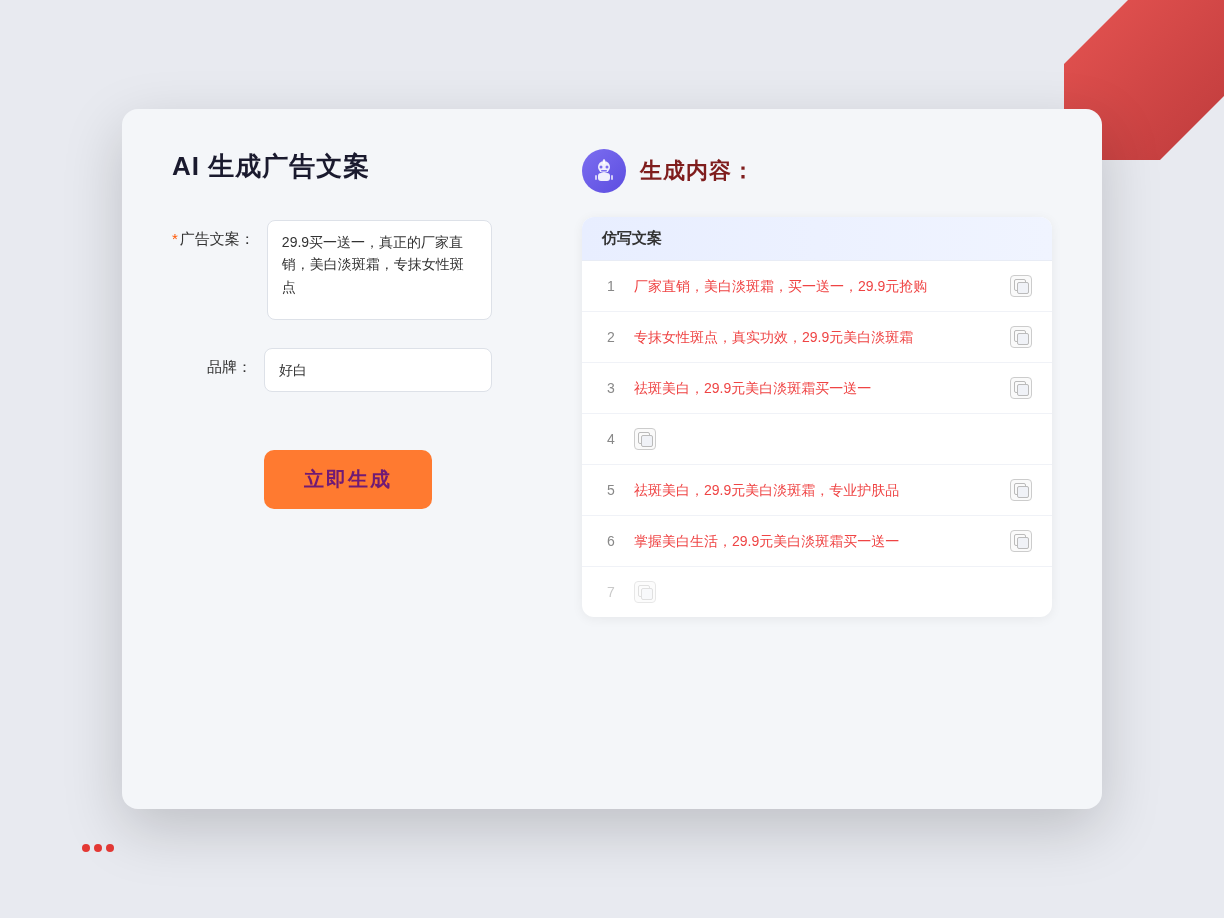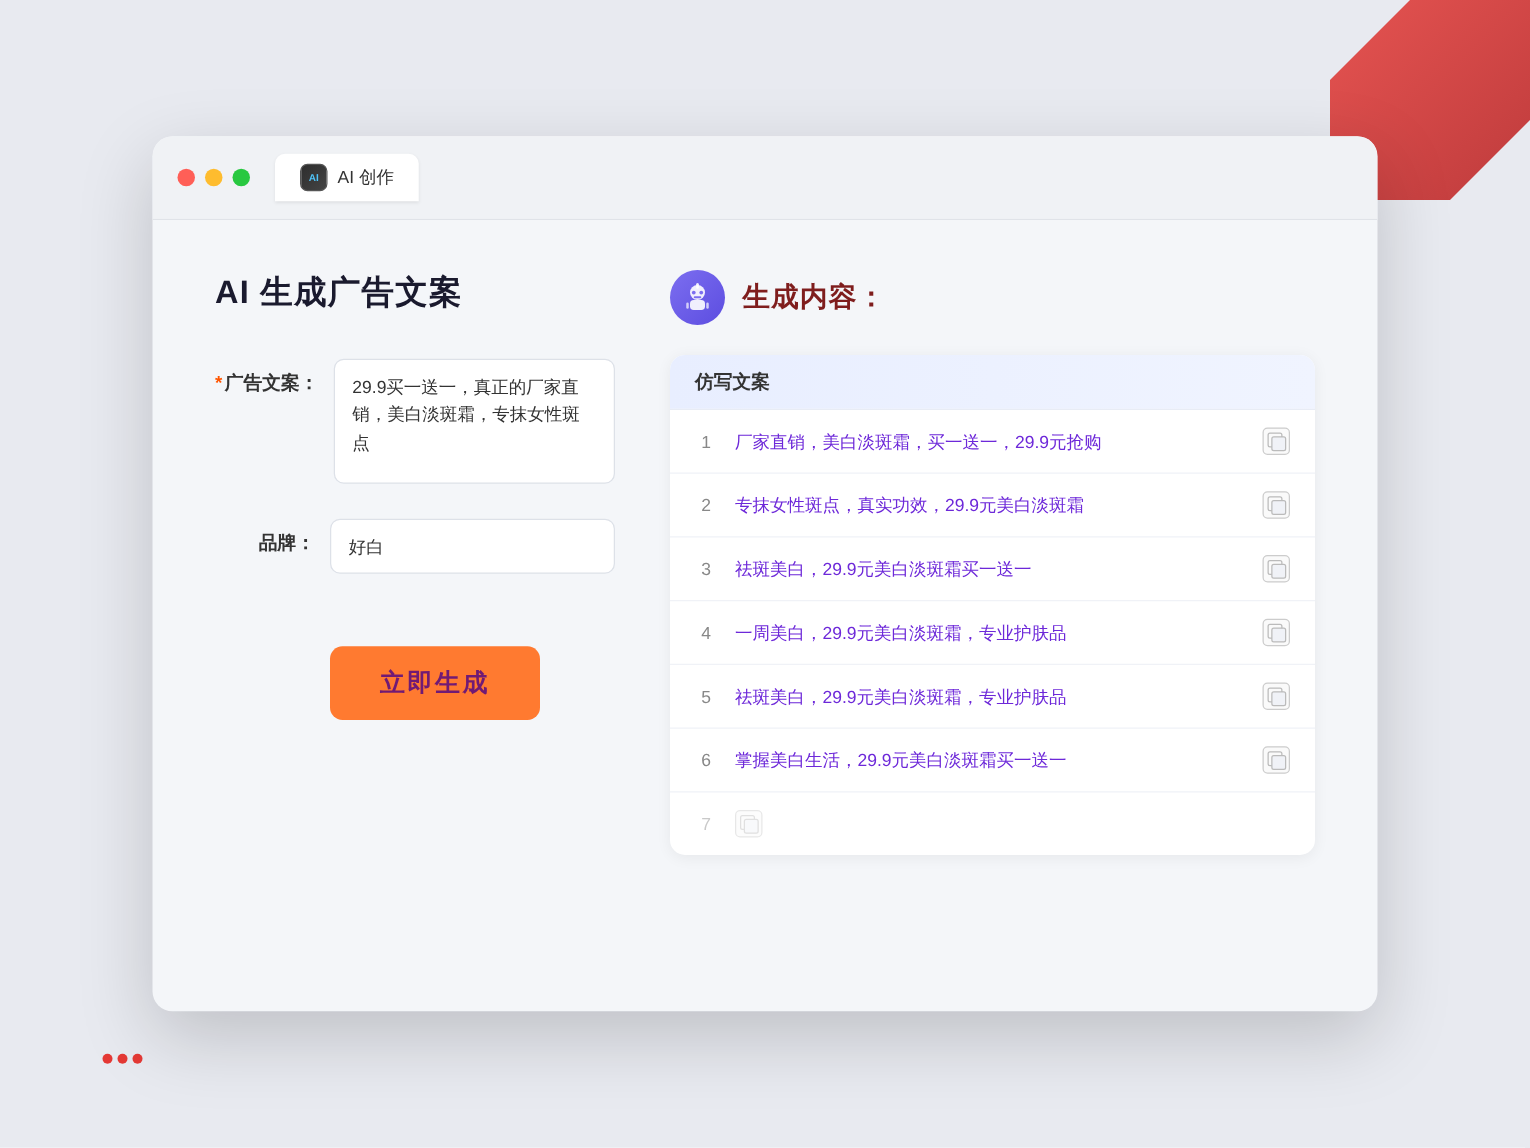--- a/index.html
+++ b/index.html
@@ -316,19 +316,6 @@
 
 <div class="browser-window">
 
-  <div class="title-bar">
-    <div class="traffic-lights">
-      <div class="traffic-light tl-red"></div>
-      <div class="traffic-light tl-yellow"></div>
-      <div class="traffic-light tl-green"></div>
-    </div>
-    <div class="tab">
-      <div class="ai-icon-tab">
-        <span style="font-size:8px;letter-spacing:0;font-weight:700;color:#4fc3f7;">AI</span>
-      </div>
-      <span class="tab-label">AI 创作</span>
-    </div>
-  </div>
 
   <div class="main-content">
 

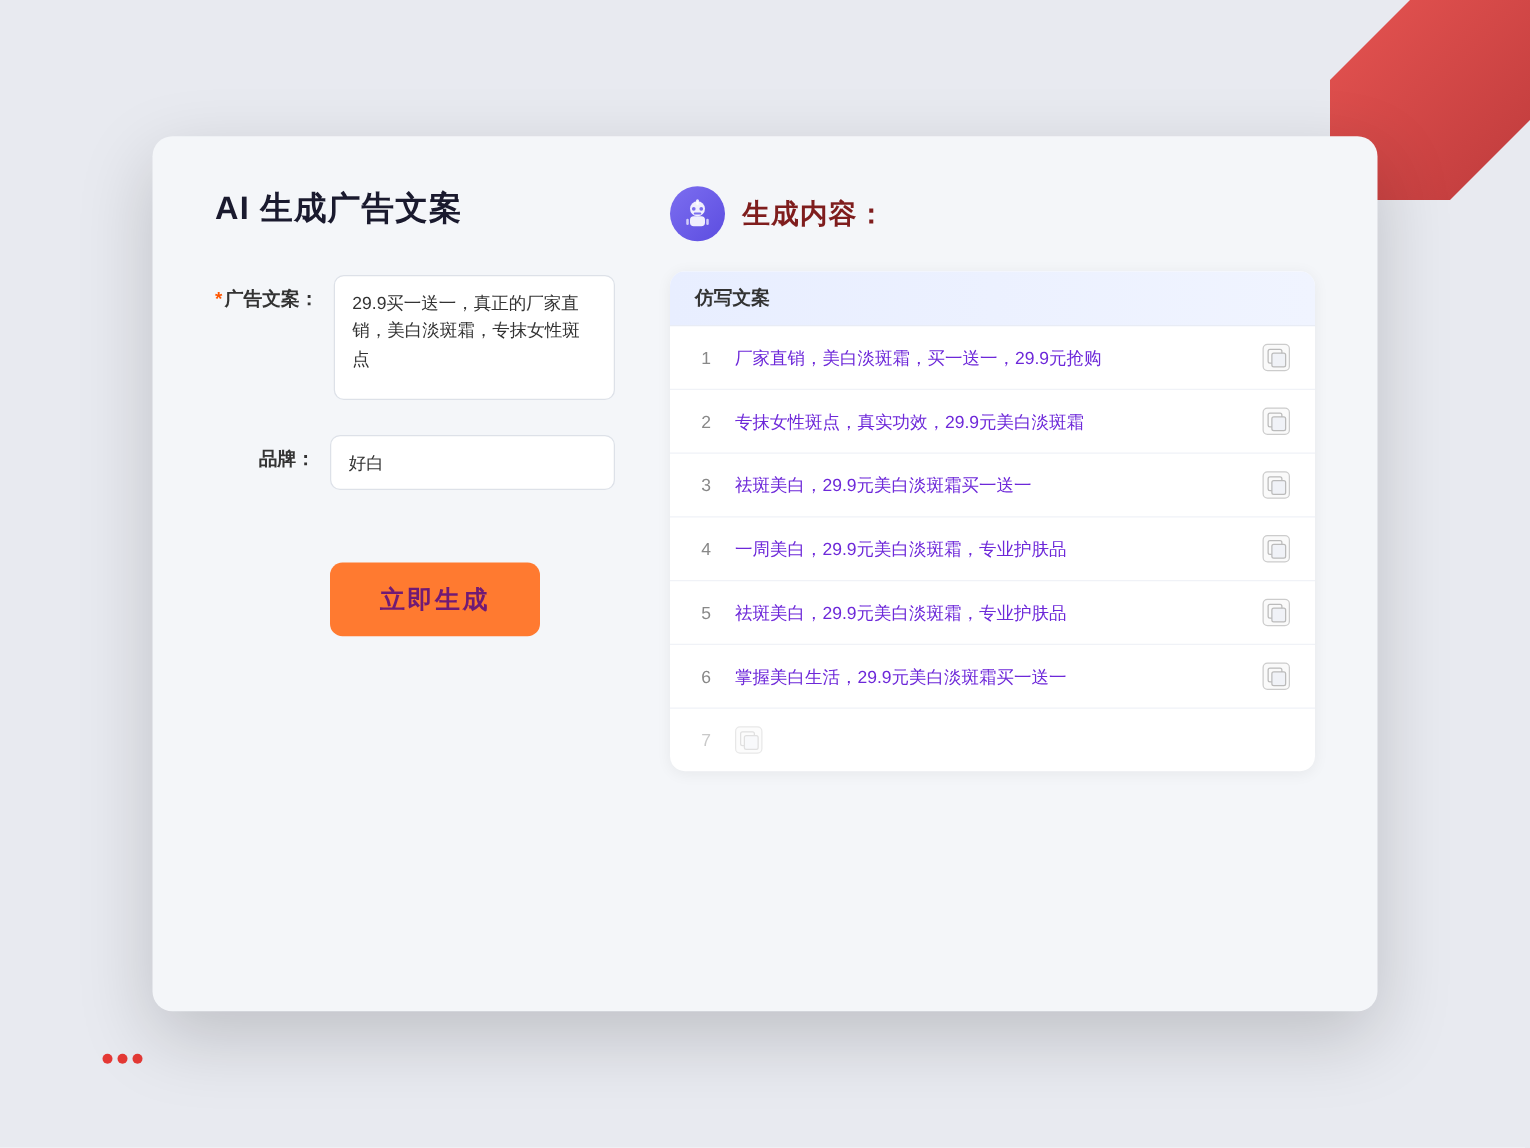--- a/index.html
+++ b/index.html
@@ -112,7 +112,7 @@
     .main-content {
       display: flex;
       padding: 40px 50px;
-      gap: 44px;
+      gap: 90px;
       min-height: 600px;
     }
 

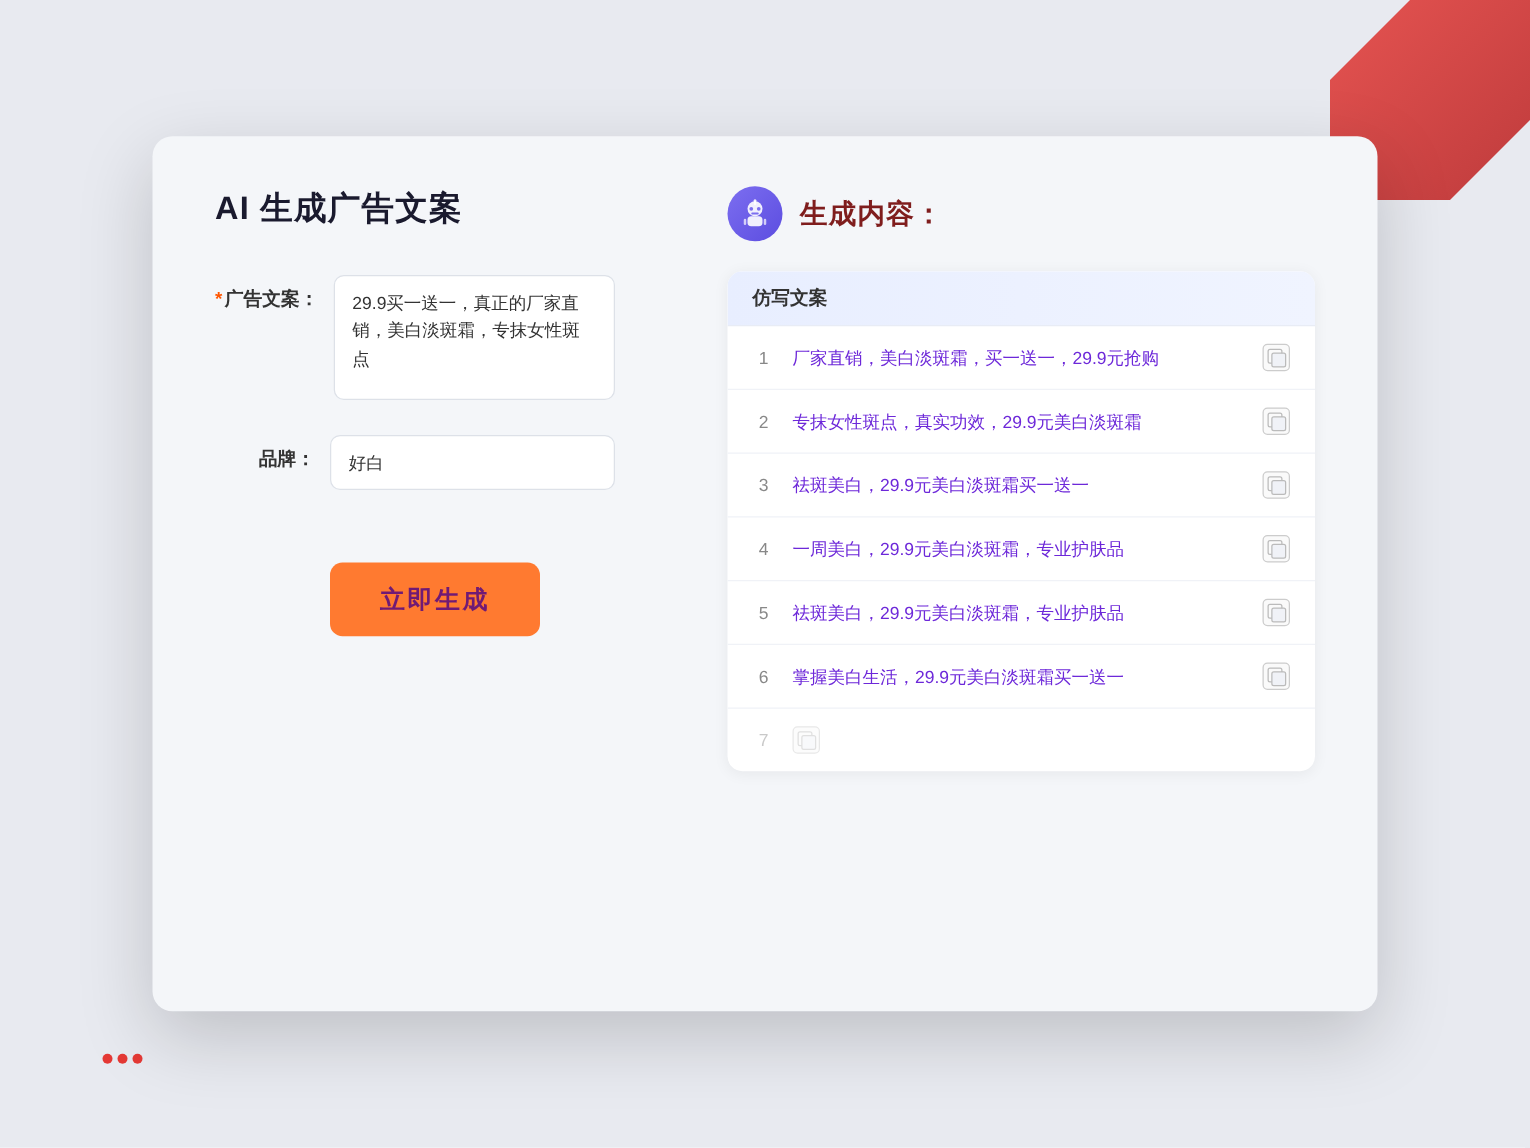--- a/index.html
+++ b/index.html
@@ -143,7 +143,6 @@
       padding-top: 10px;
       text-align: right;
       white-space: nowrap;
-      font-weight: bold;
     }
 
     .required-star {

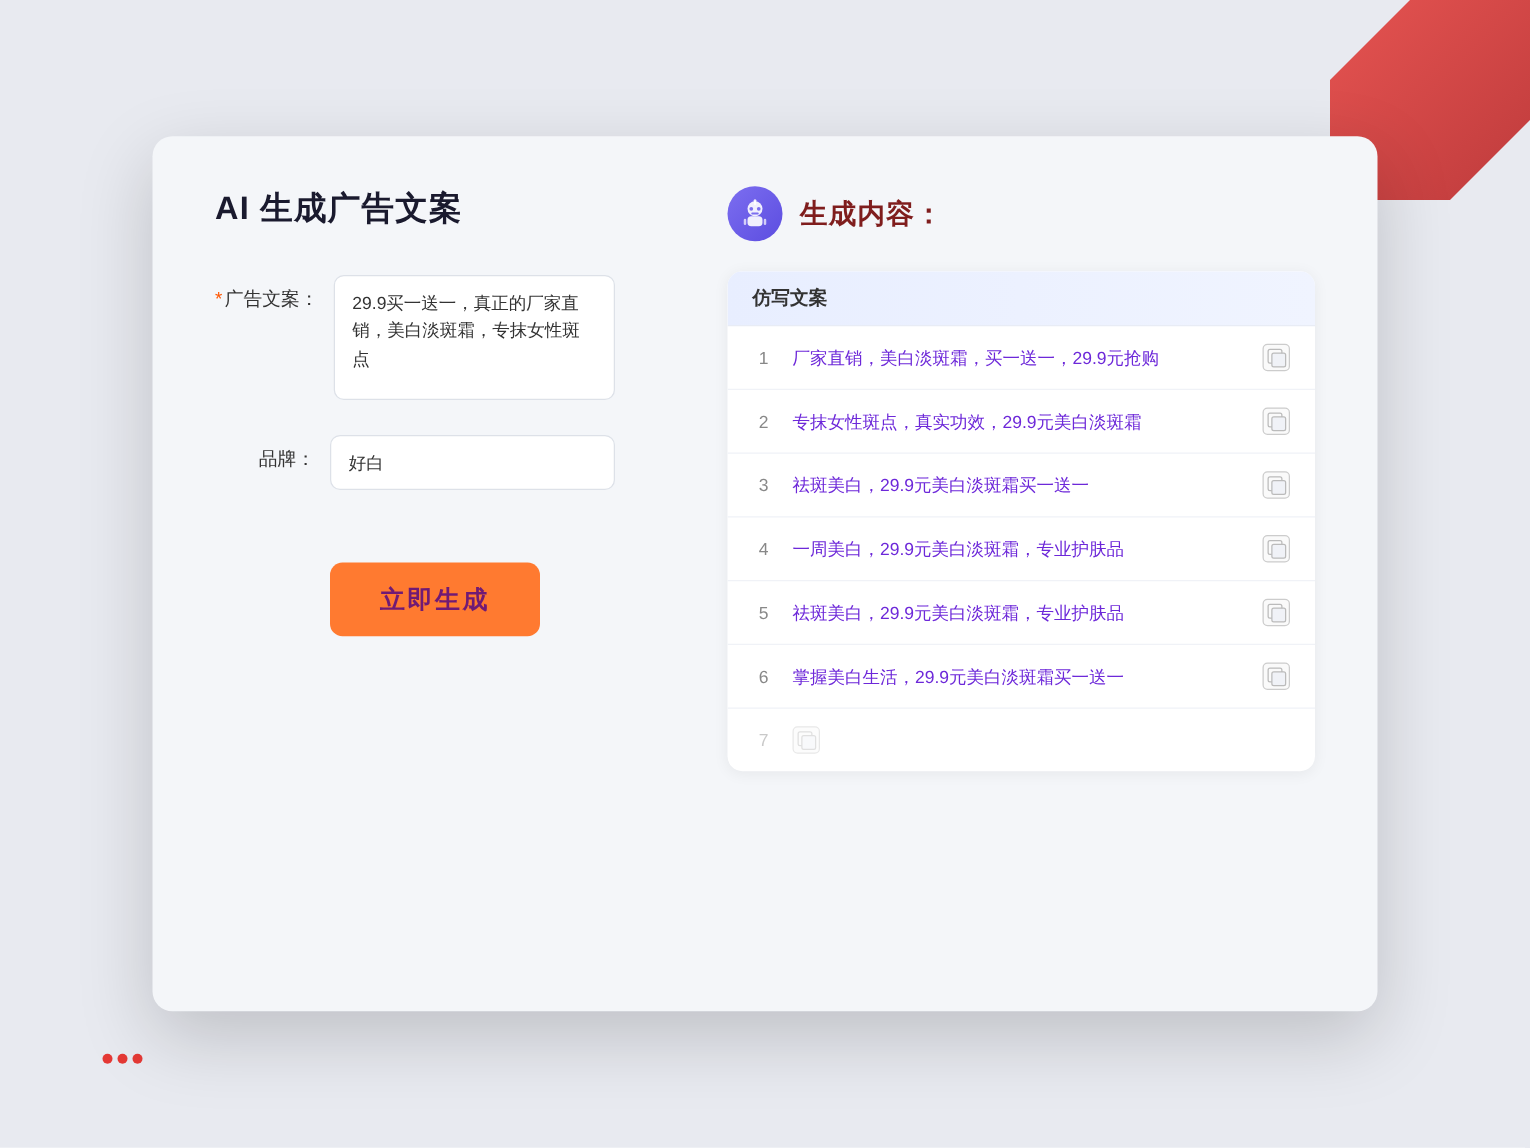--- a/index.html
+++ b/index.html
@@ -259,7 +259,7 @@
     .row-text {
       flex: 1;
       font-size: 14px;
-      color: #6d28d9;
+      color: #ef4444;
       line-height: 1.5;
     }
 

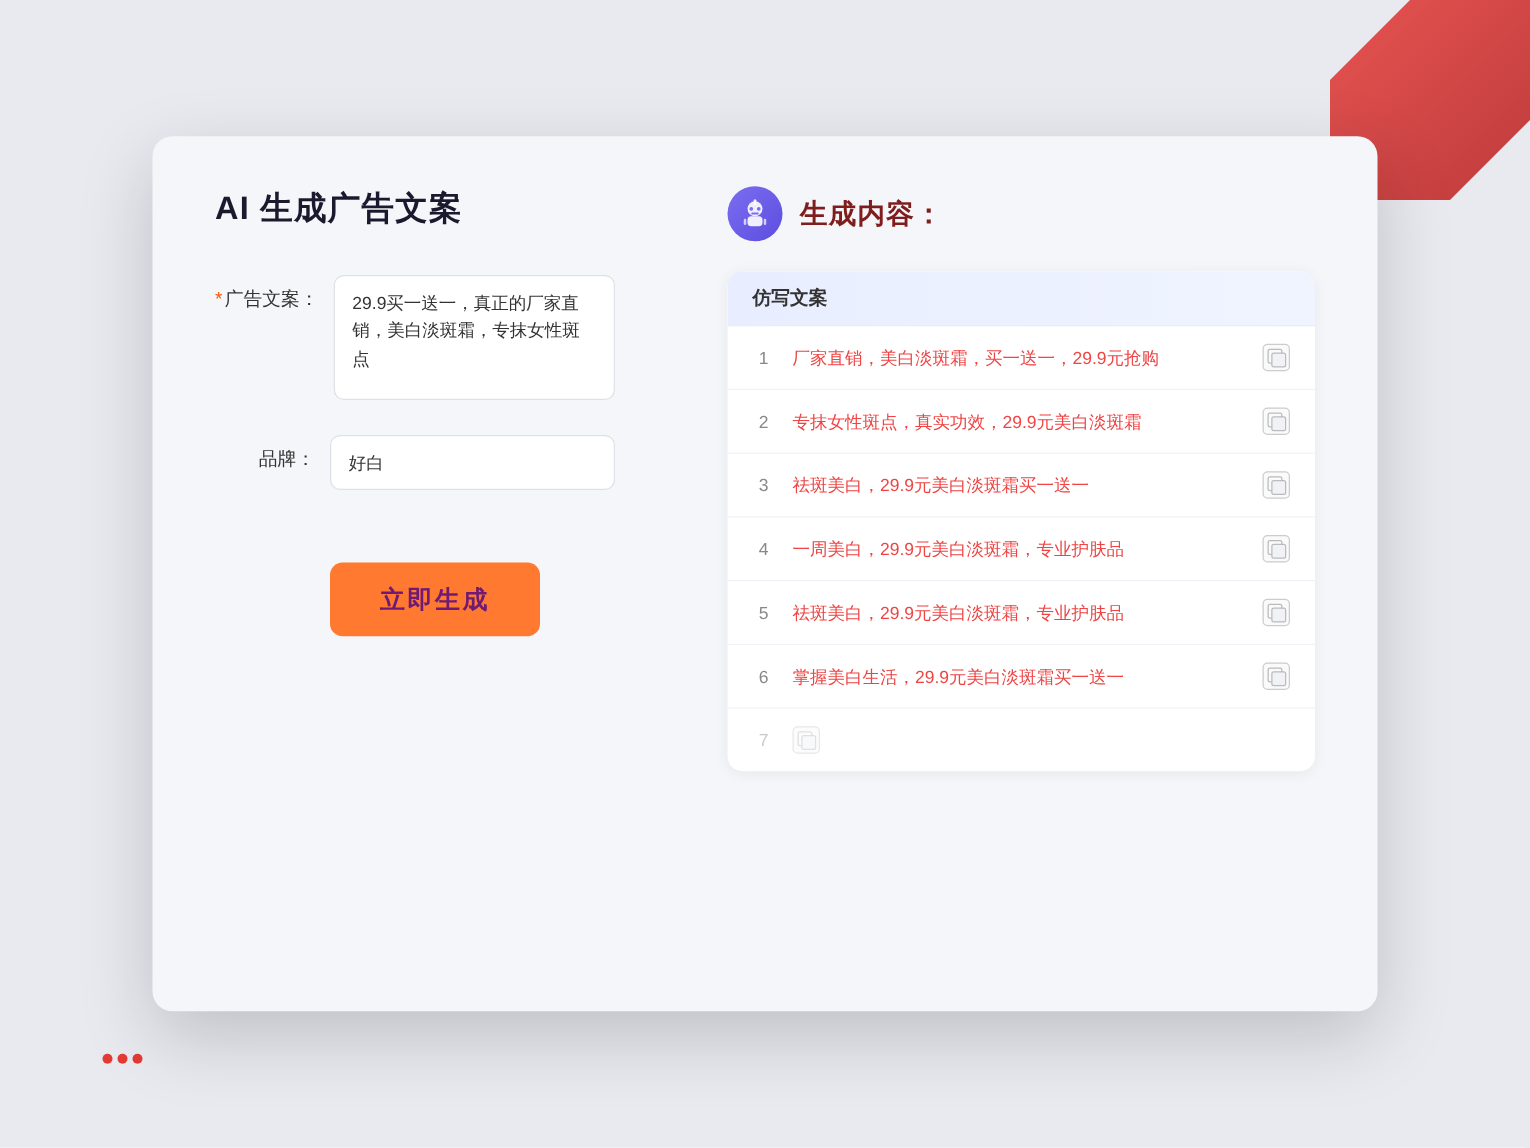--- a/index.html
+++ b/index.html
@@ -382,7 +382,6 @@
   </div>
             <div class="result-row">
     <span class="row-number">4</span>
-    <span class="row-text">一周美白，29.9元美白淡斑霜，专业护肤品</span>
     <div class="copy-icon" title="复制"></div>
   </div>
             <div class="result-row">

